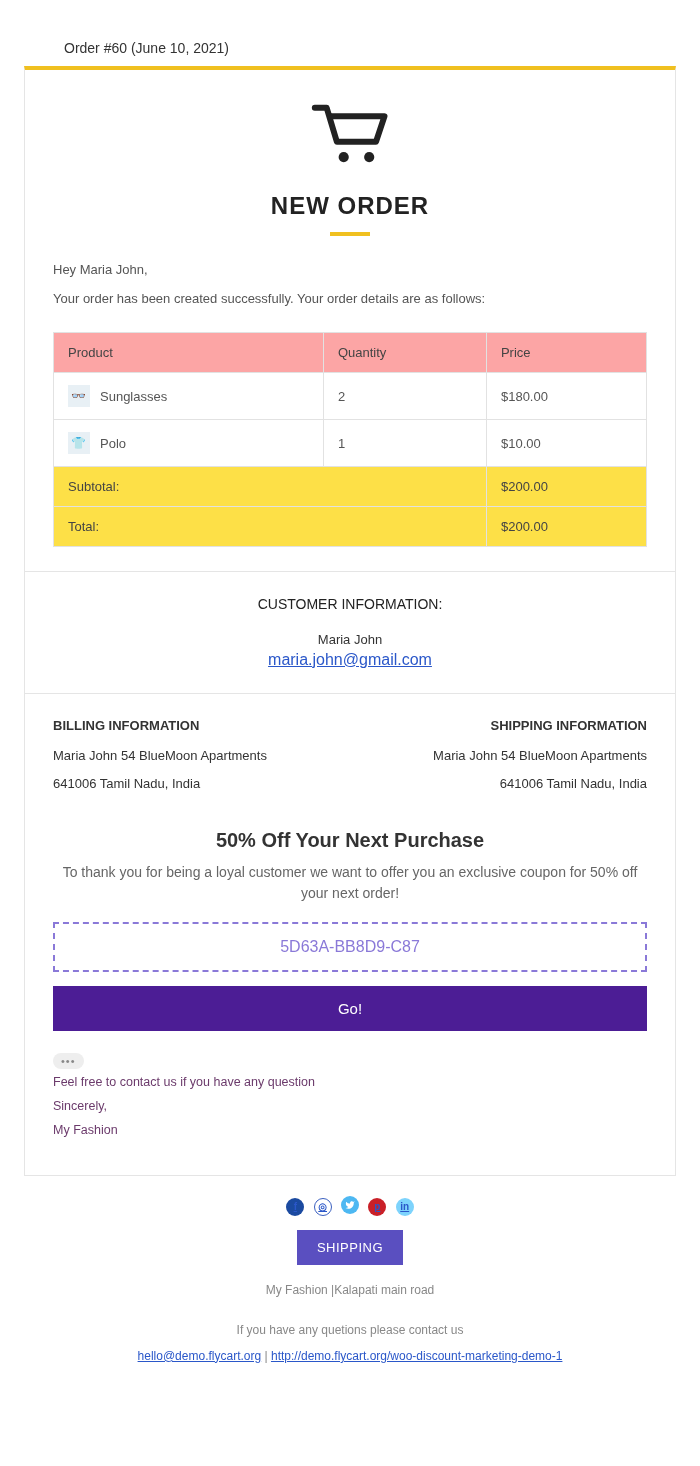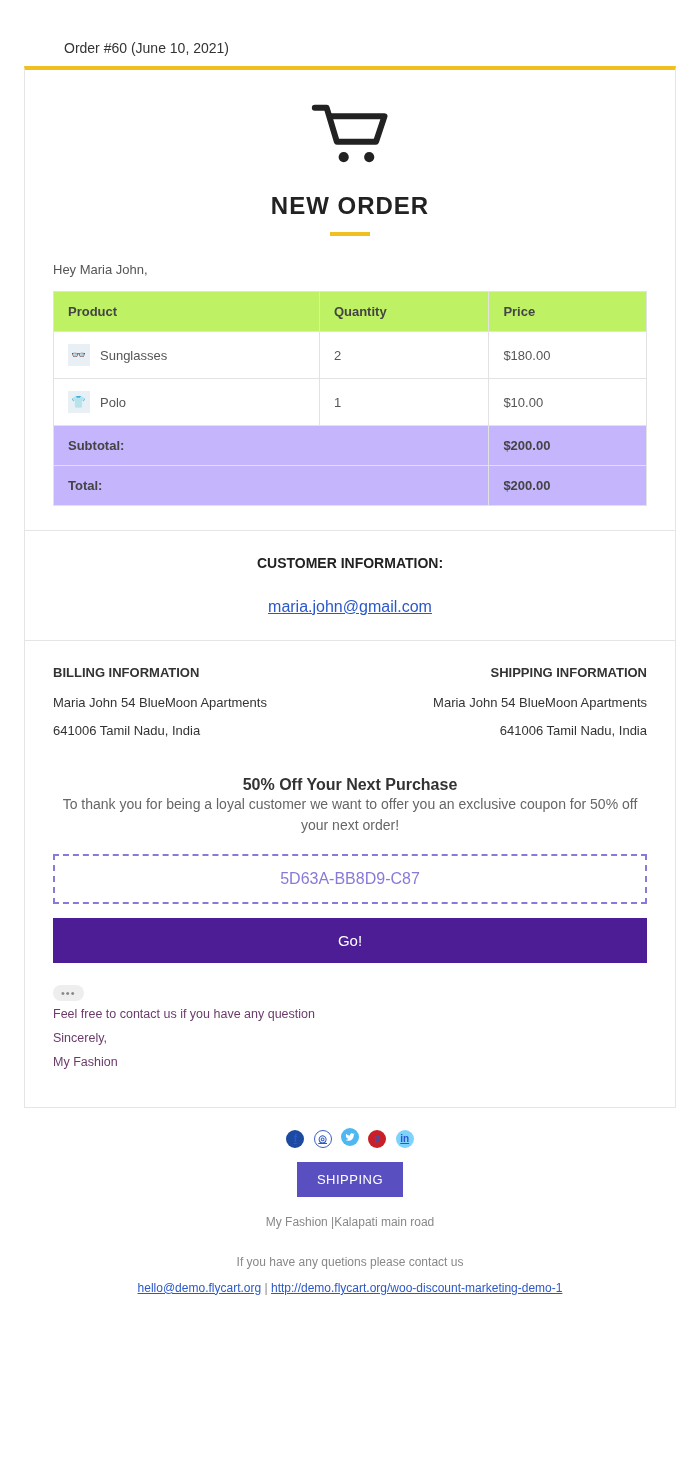--- a/index.html
+++ b/index.html
@@ -186,6 +186,7 @@
 
     <div class="body-section">
       <p class="greeting">Hey Maria John,</p>
+      <p class="intro-text">Your order has been created successfully. Your order details are as follows:</p>
 
       <table class="order-table">
         <thead>

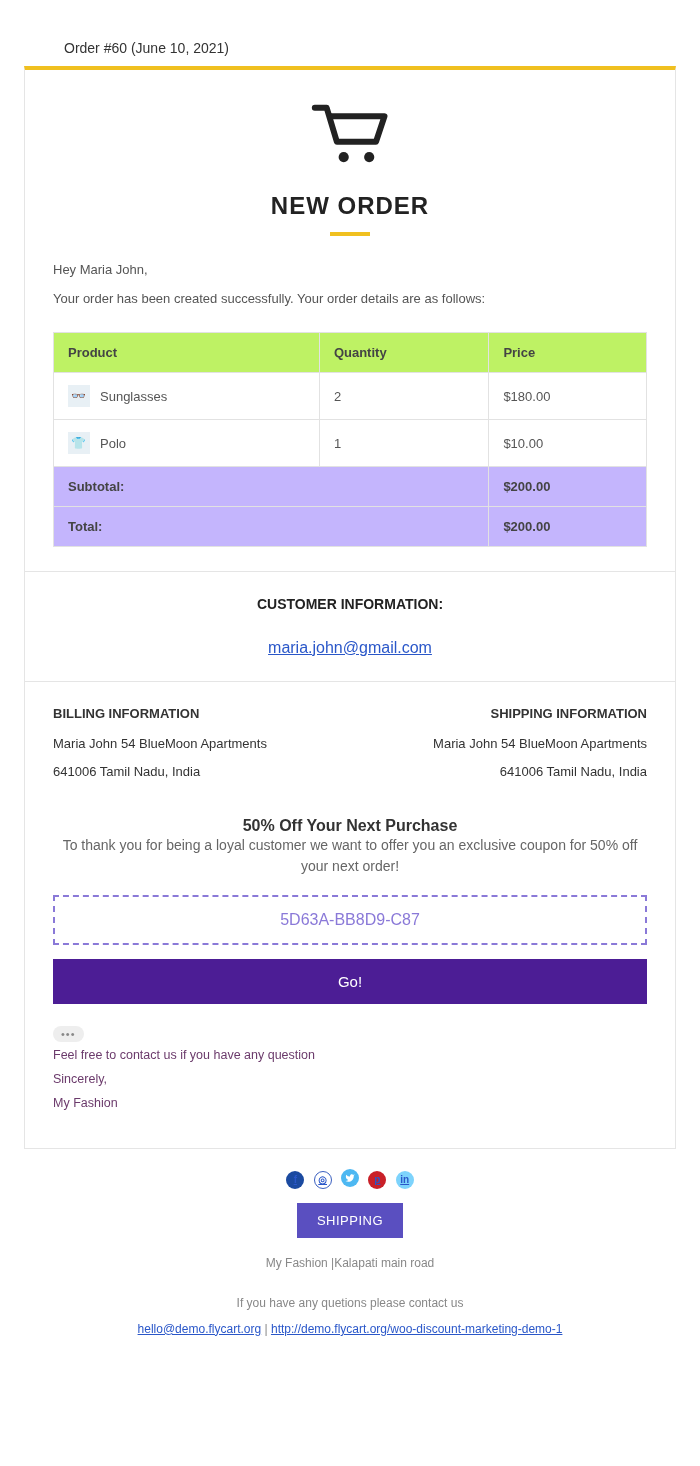--- a/index.html
+++ b/index.html
@@ -49,9 +49,9 @@
       font-size: 13px;
     }
     .order-table th {
-      background: #bef264;
+      background: #fca5a5;
       color: #444;
-      font-weight: 700;
+      font-weight: 400;
     }
     .row-summary td {
       background: #c4b5fd;

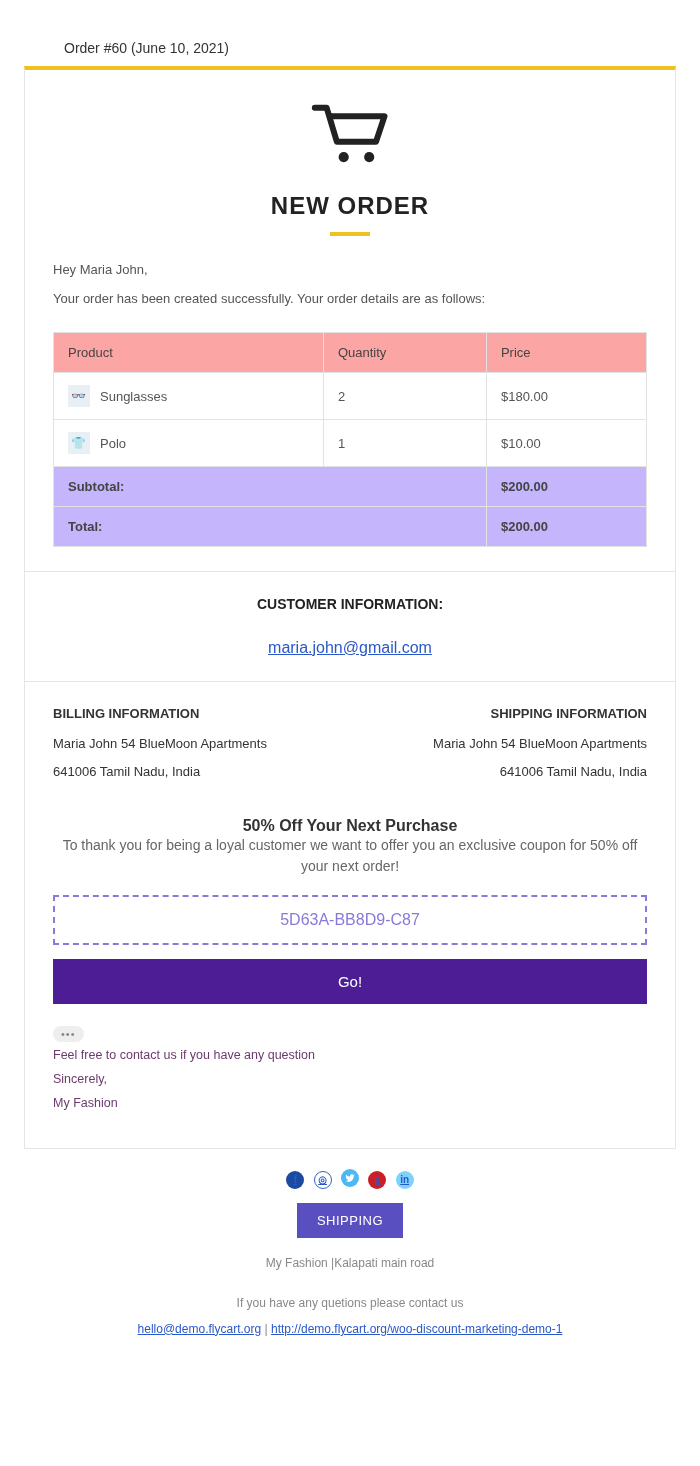--- a/index.html
+++ b/index.html
@@ -54,8 +54,8 @@
       font-weight: 400;
     }
     .row-summary td {
-      background: #c4b5fd;
-      font-weight: 700;
+      background: #fde047;
+      font-weight: 400;
       color: #444;
     }
     .prod-cell { display: flex; align-items: center; gap: 10px; }

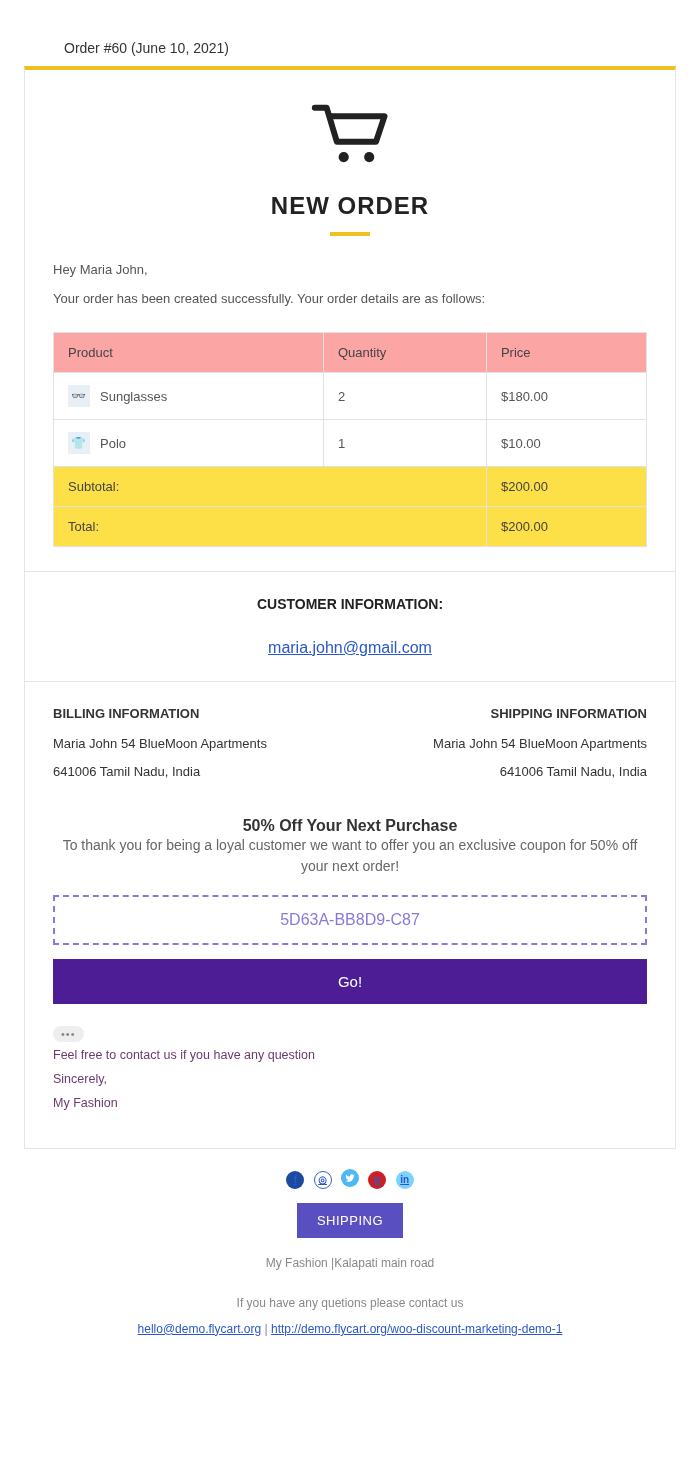--- a/index.html
+++ b/index.html
@@ -73,10 +73,10 @@
       text-align: center;
     }
     .customer-info-title {
-      font-weight: 700;
+      font-weight: 400;
       font-size: 14px;
       color: #222;
-      margin-bottom: 27px;
+      margin-bottom: 20px;
     }
     .customer-name { font-size: 13px; margin-bottom: 4px; }
     .customer-email {

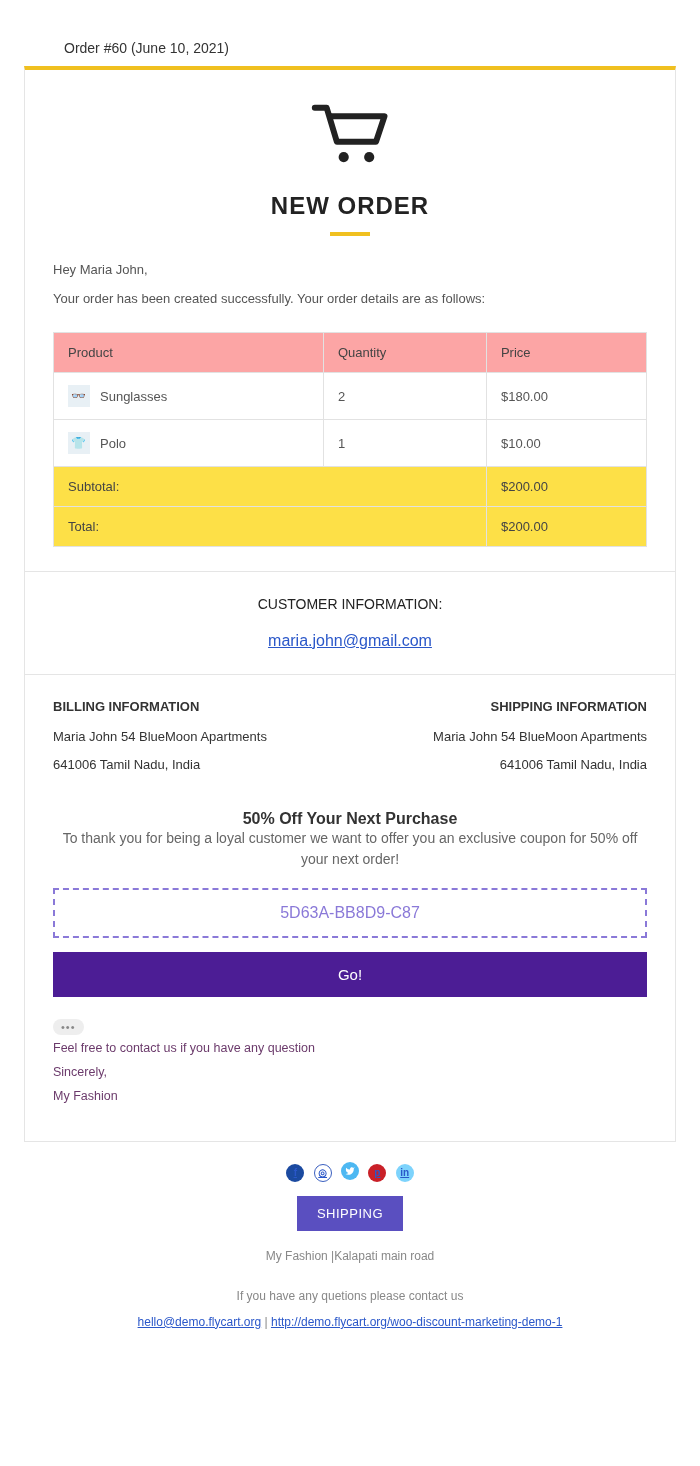--- a/index.html
+++ b/index.html
@@ -231,6 +231,7 @@
 
     <div class="customer-info-section">
       <div class="customer-info-title">CUSTOMER INFORMATION:</div>
+      <div class="customer-name">Maria John</div>
       <a href="#" class="customer-email">maria.john@gmail.com</a>
     </div>
 

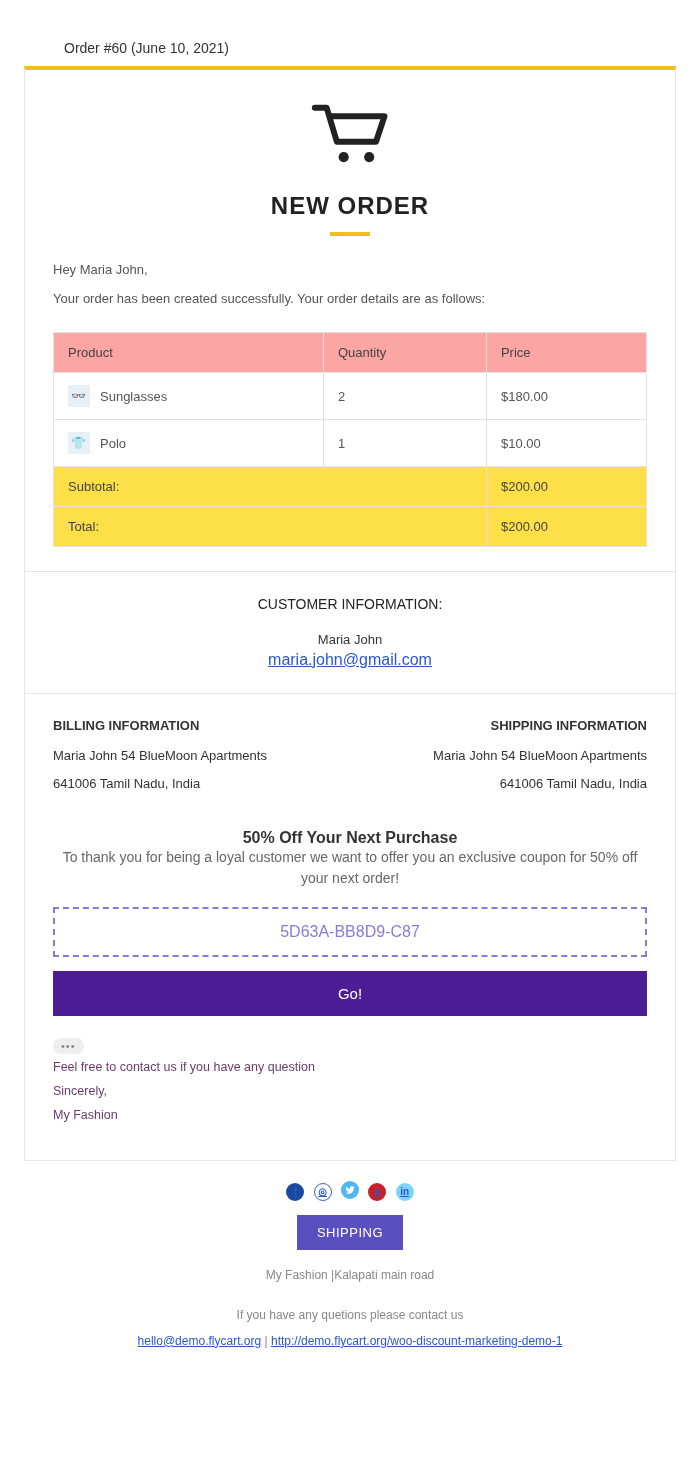--- a/index.html
+++ b/index.html
@@ -100,7 +100,7 @@
     .address-block p { margin-bottom: 10px; line-height: 1.4; }
     .address-block.right { text-align: right; }
     .promo-section { padding: 26px 28px 8px; text-align: center; }
-    .promo-title { font-size: 16px; font-weight: 600; color: #333; }
+    .promo-title { font-size: 20px; font-weight: 600; color: #333; margin-bottom: 10px; }
     .promo-desc { font-size: 14px; color: #666; line-height: 1.5; margin-bottom: 18px; }
     .coupon-box {
       border: 2px dashed #8a79d8;

